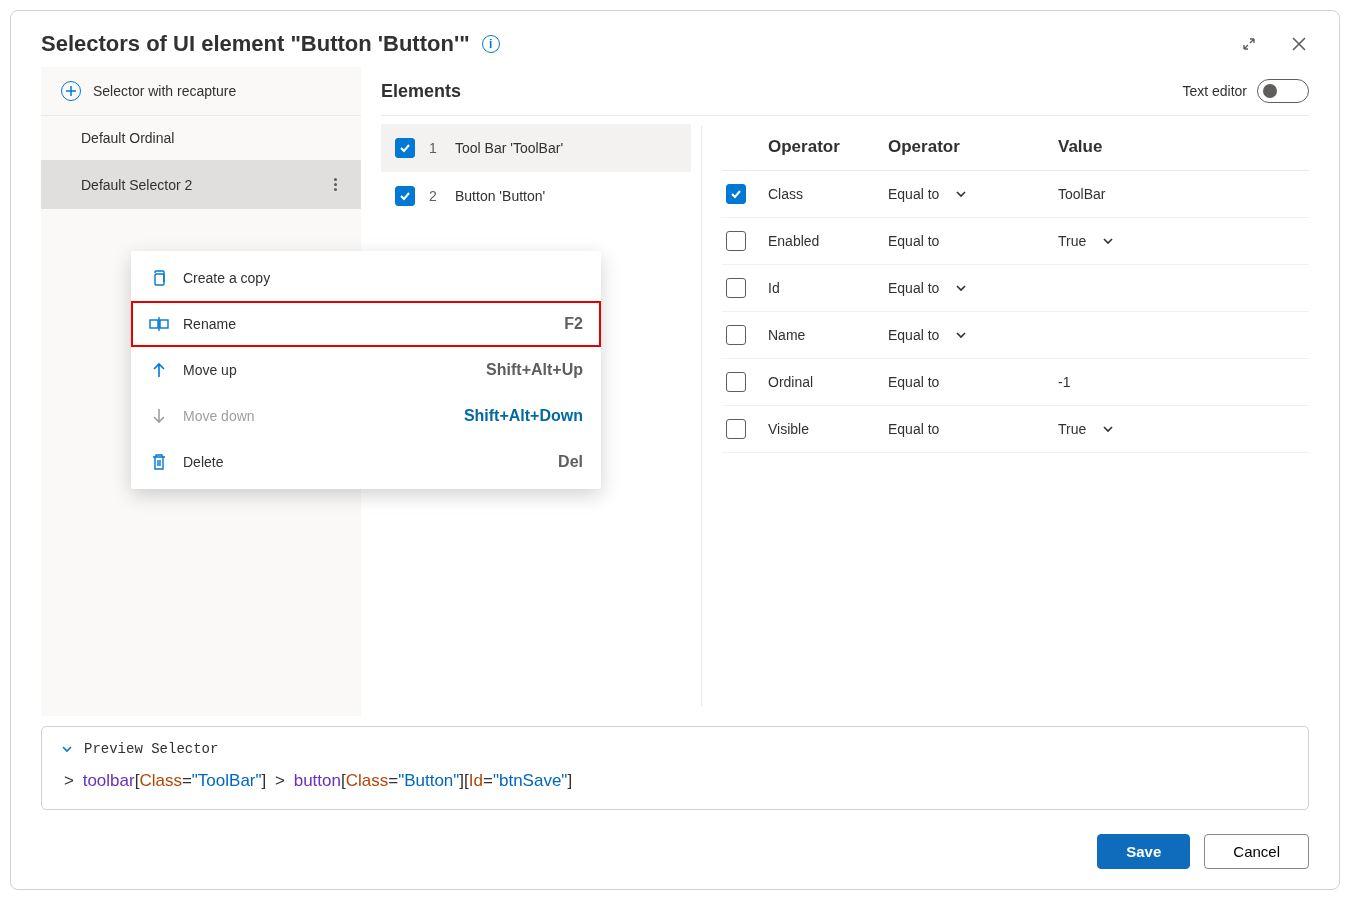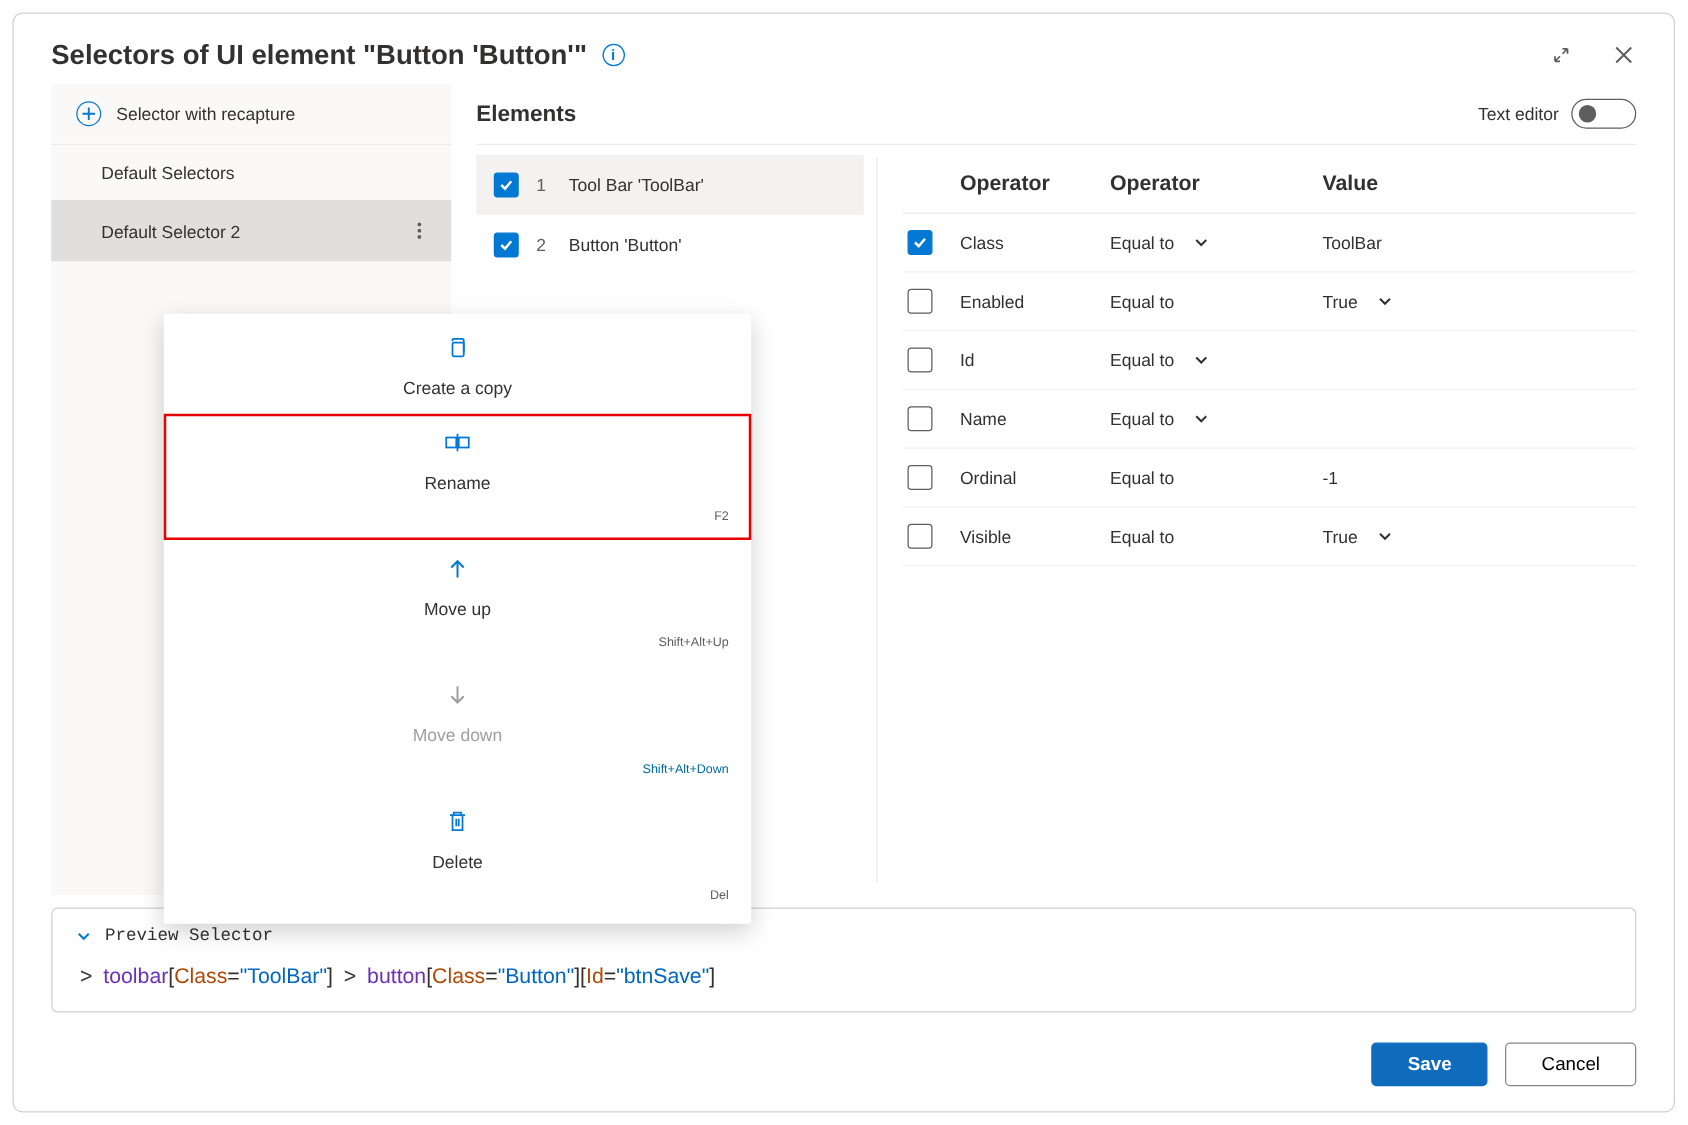--- a/index.html
+++ b/index.html
@@ -341,7 +341,7 @@
         <span>Selector with recapture</span>
       </div>
       <div class="selector-item">
-        <span>Default Selectors</span>
+        <span>Default Ordinal</span>
       </div>
       <div class="selector-item selected">
         <span>Default Selector 2</span>

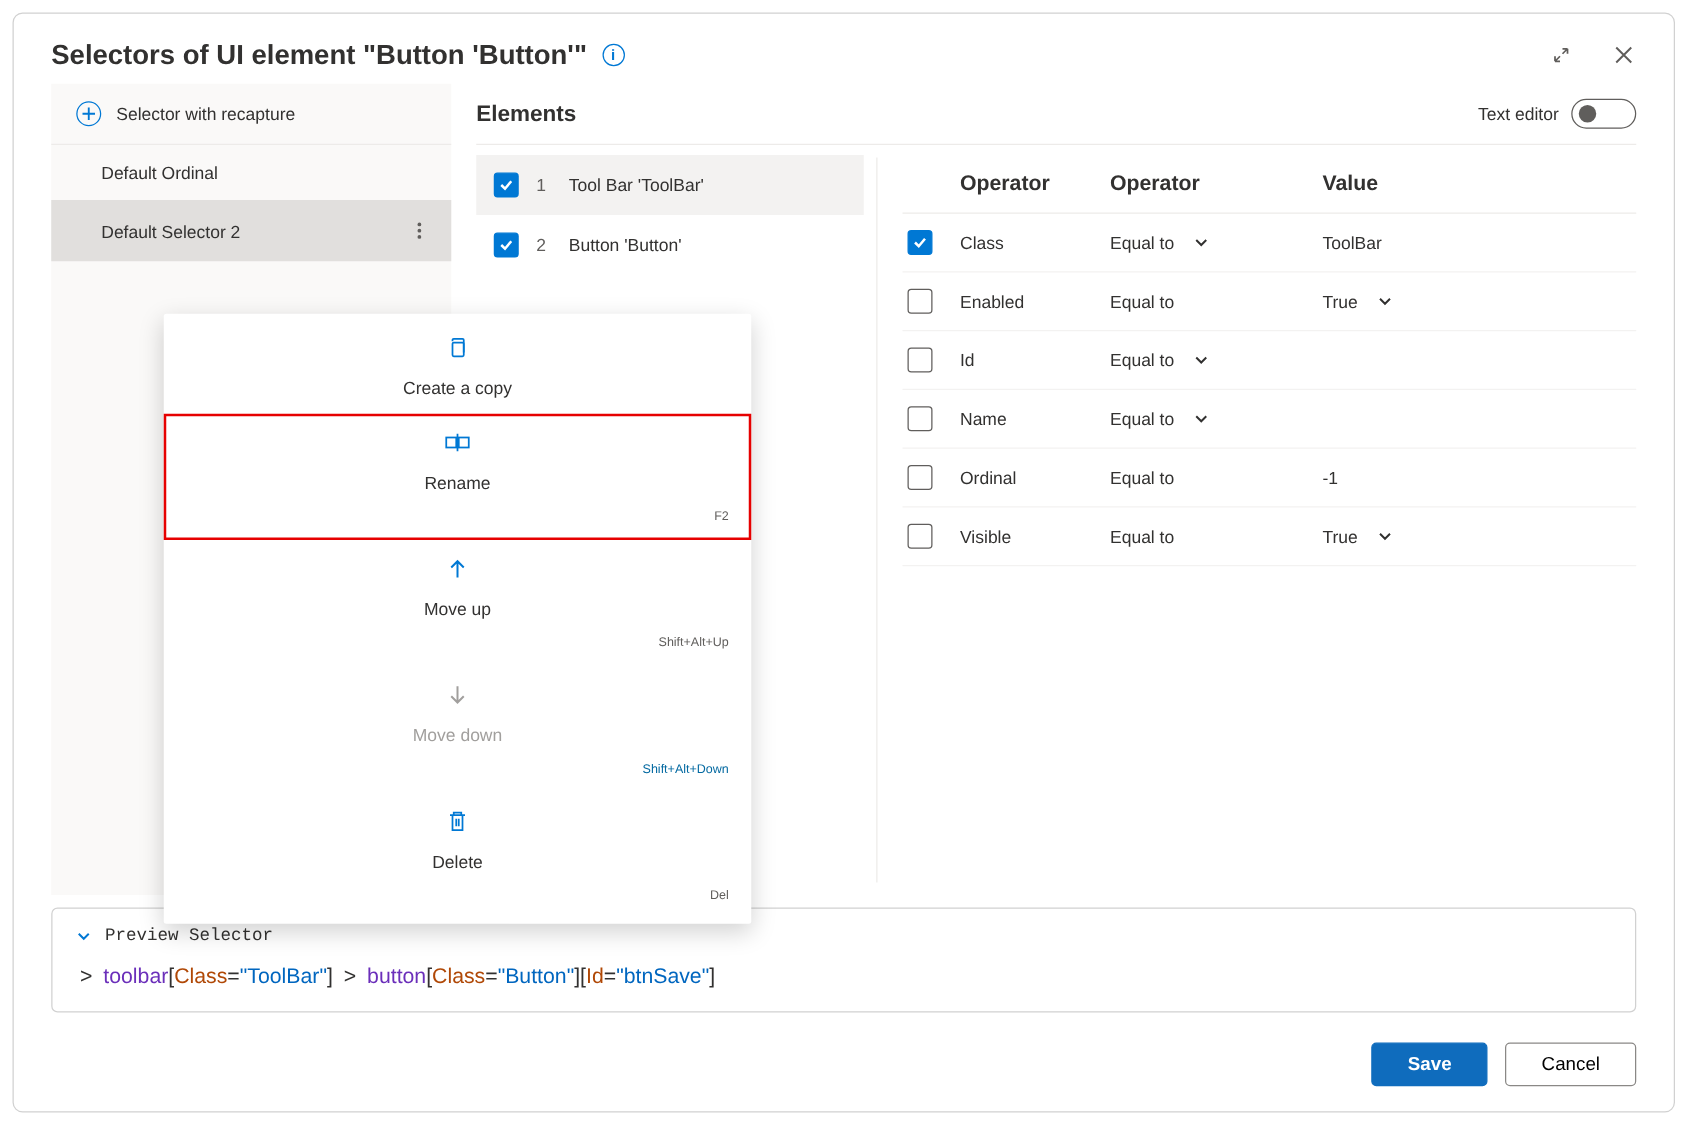--- a/index.html
+++ b/index.html
@@ -282,7 +282,6 @@
       gap: 14px;
       cursor: pointer;
       position: relative;
-      flex-direction: column;
     }
     .ctx-item.disabled { color: #a19f9d; cursor: default;}
     .ctx-icon {

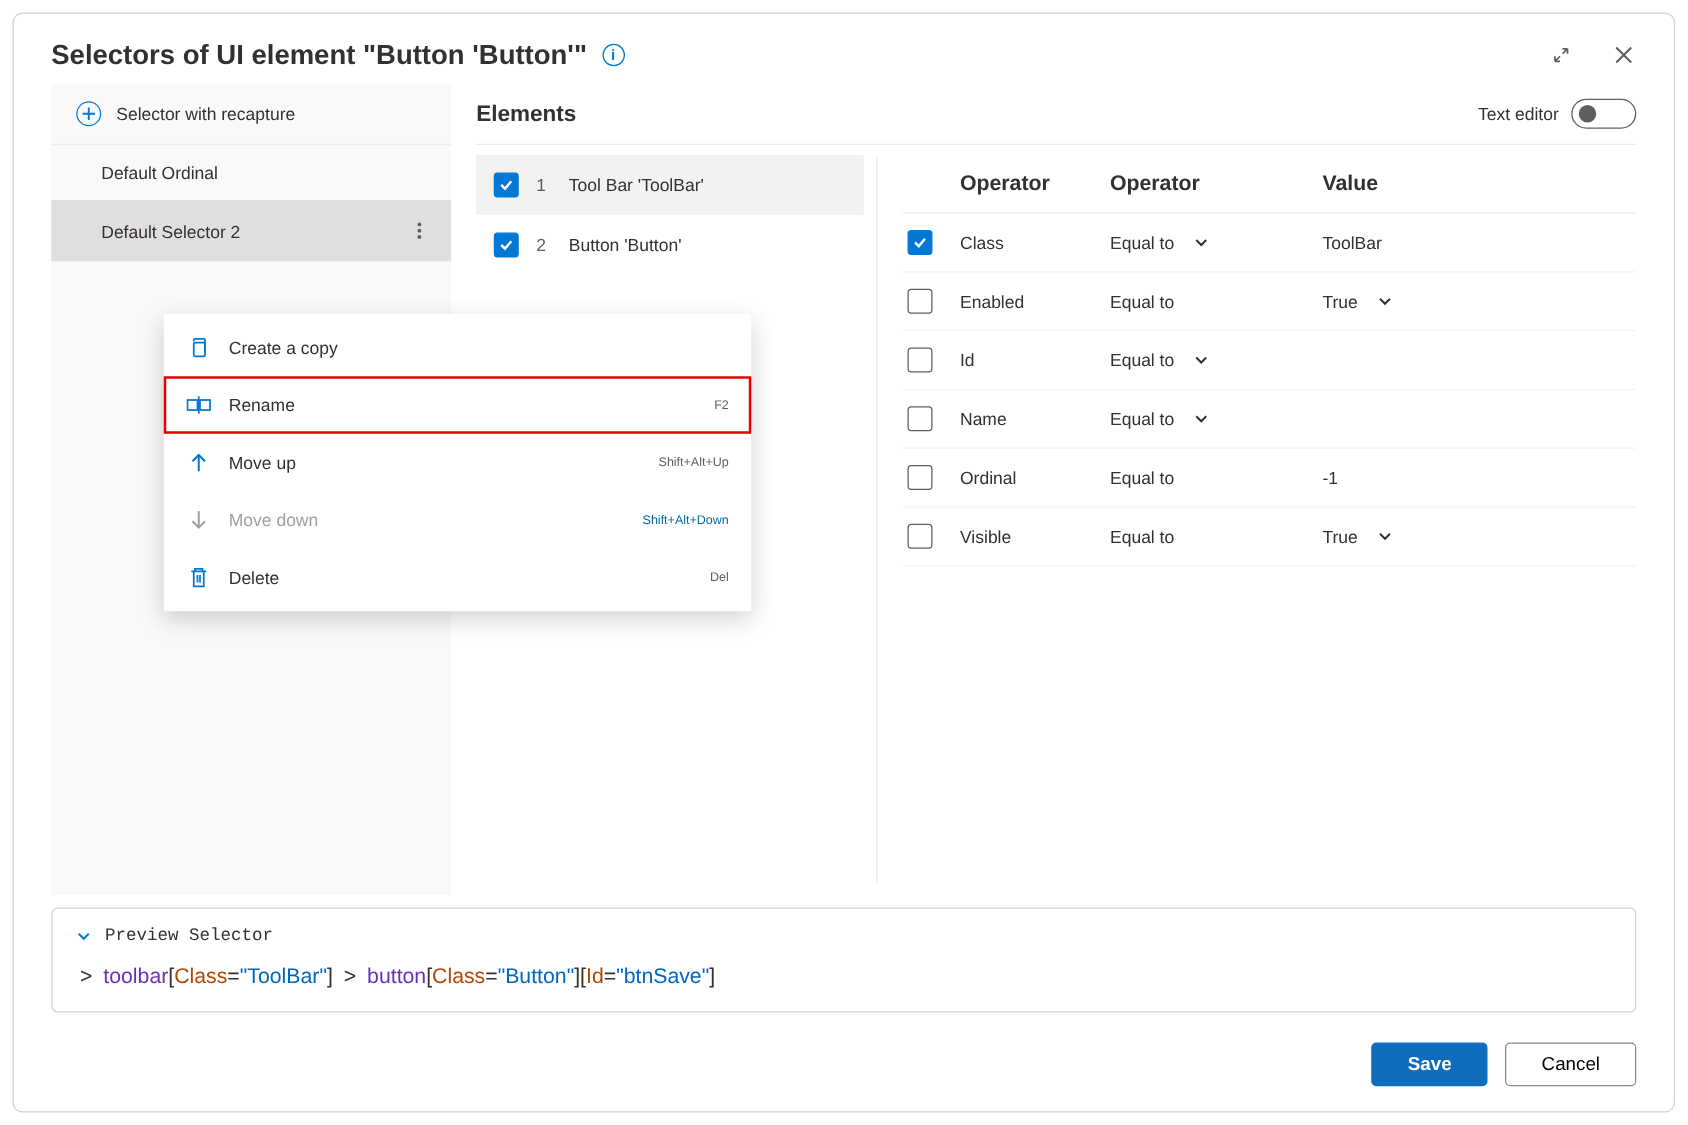--- a/index.html
+++ b/index.html
@@ -297,7 +297,8 @@
     .ctx-shortcut {
       margin-left: auto;
       color: #605e5c;
-      font-size: 10px;
+      font-size: 16px;
+      font-weight: bold;
     }
     .ctx-item.disabled .ctx-shortcut { color: #0369a1; }
     .ctx-item.hl {

